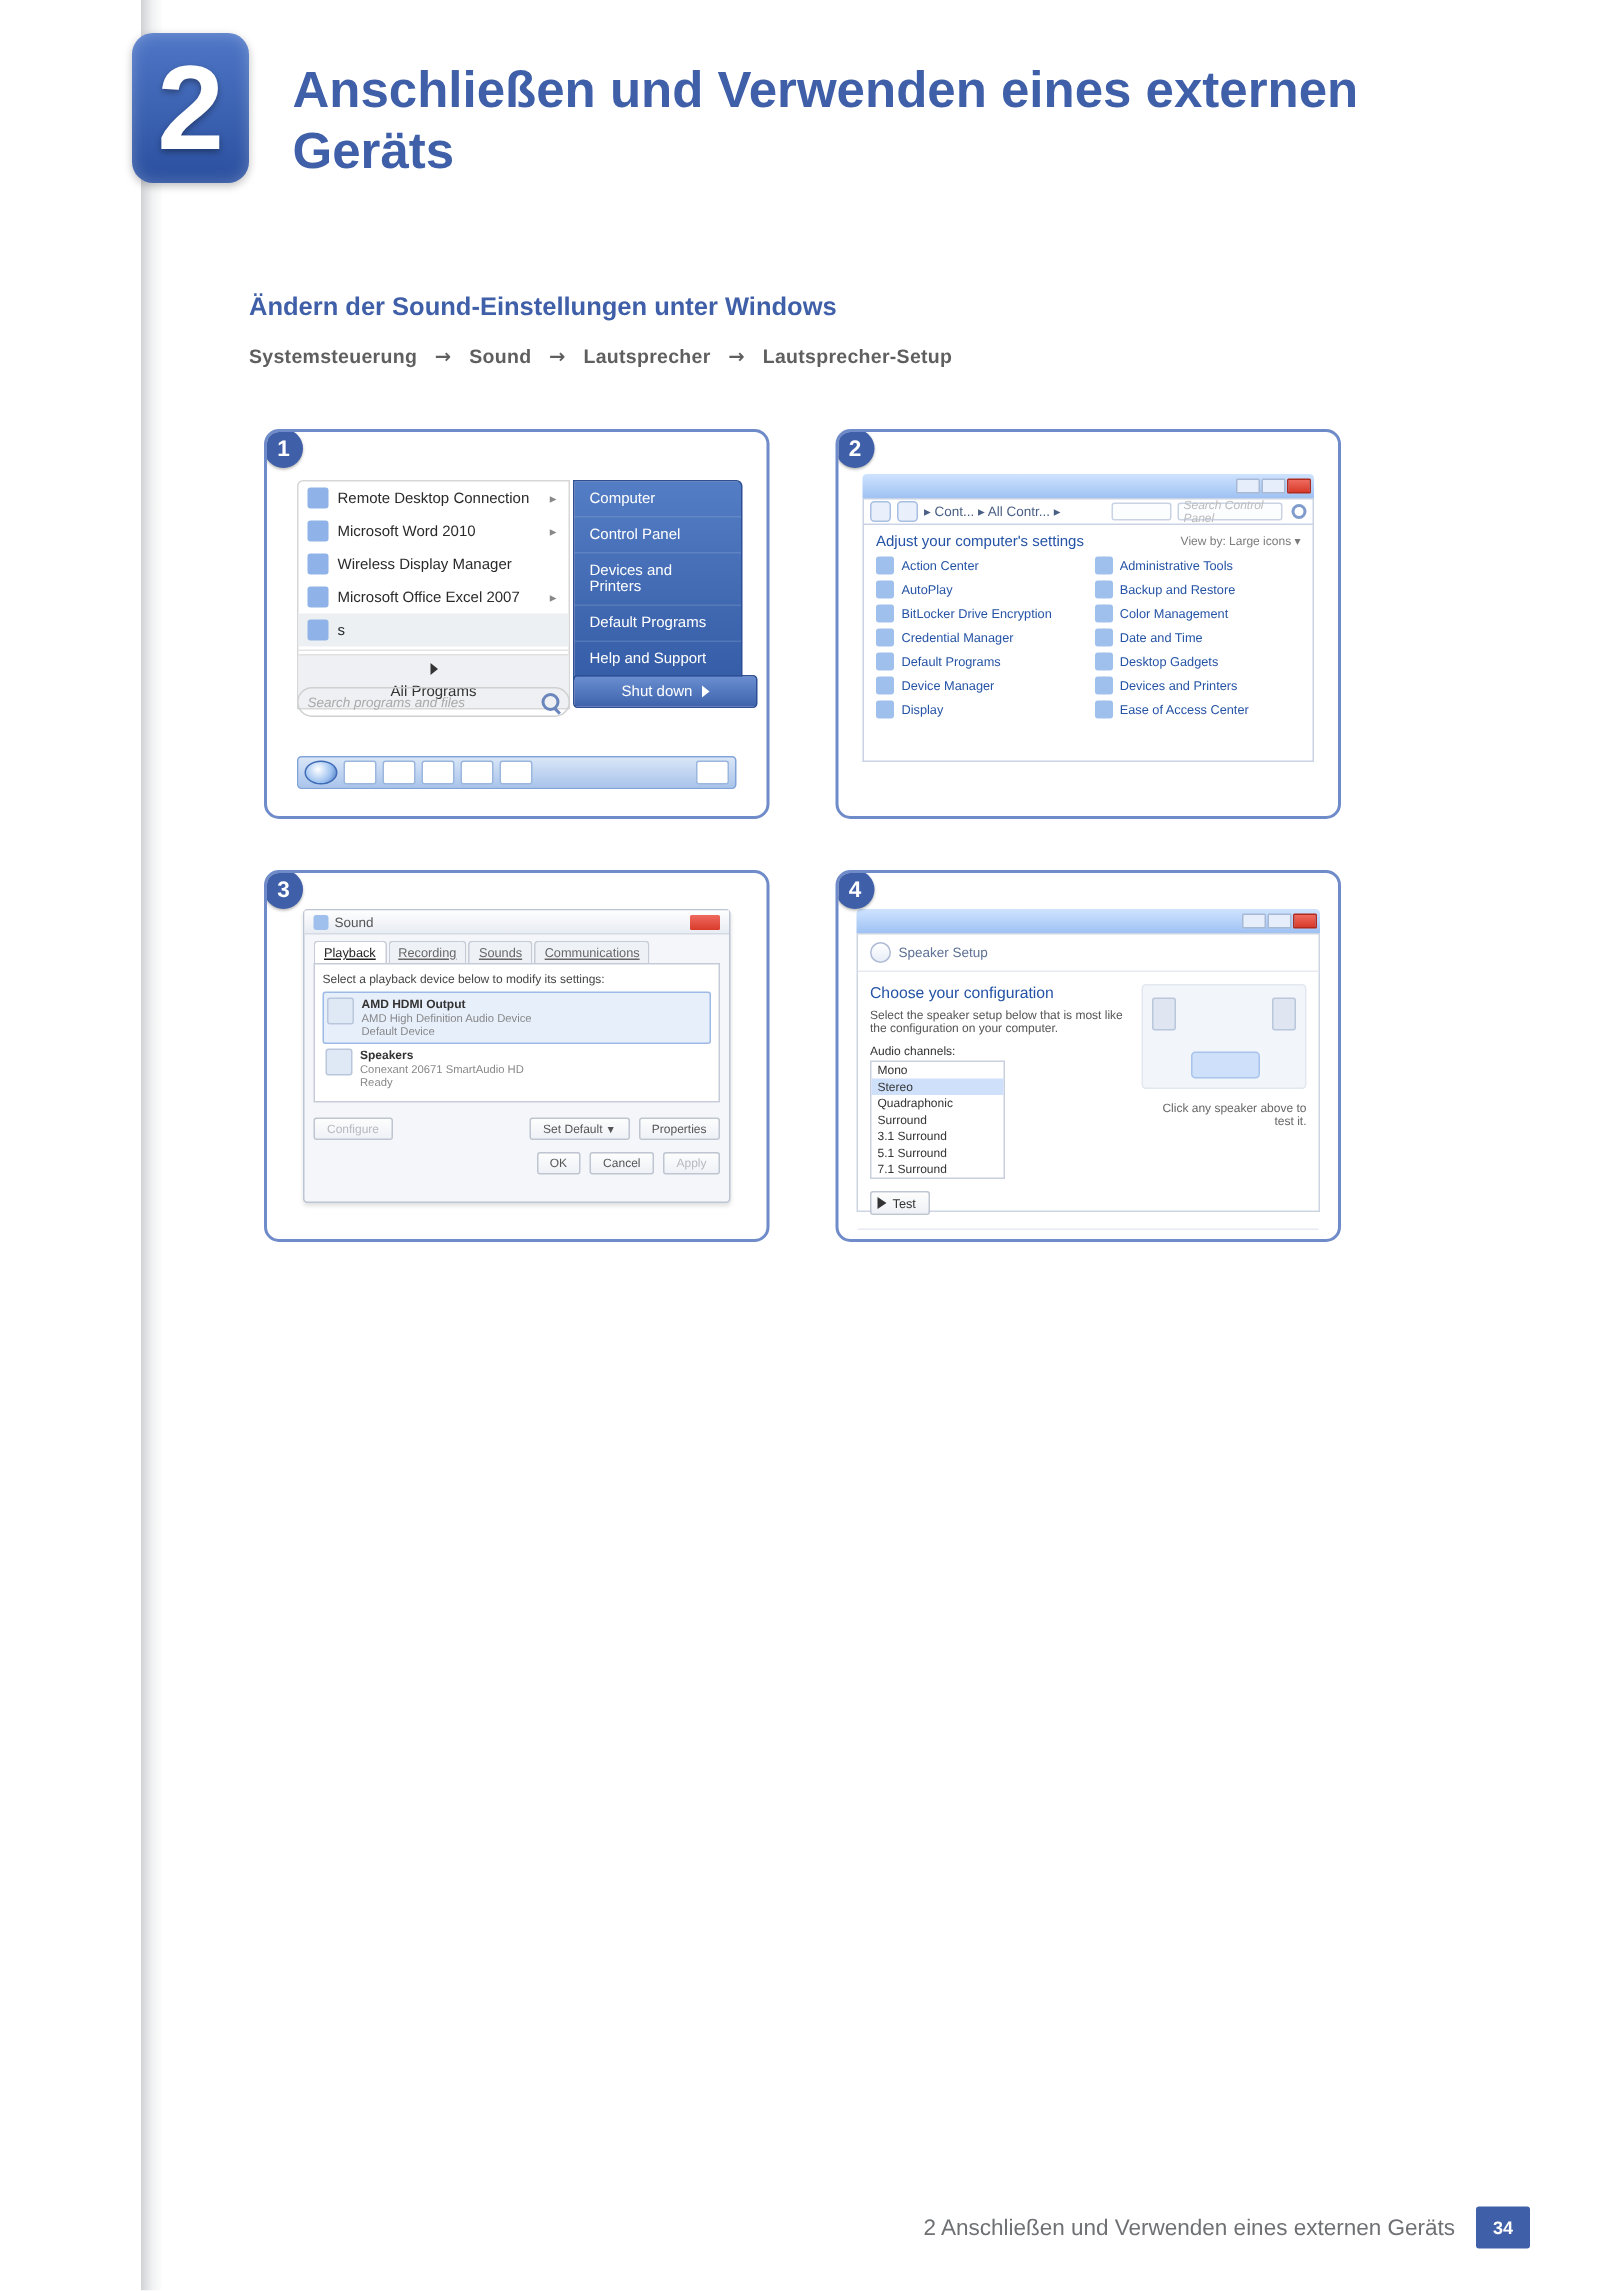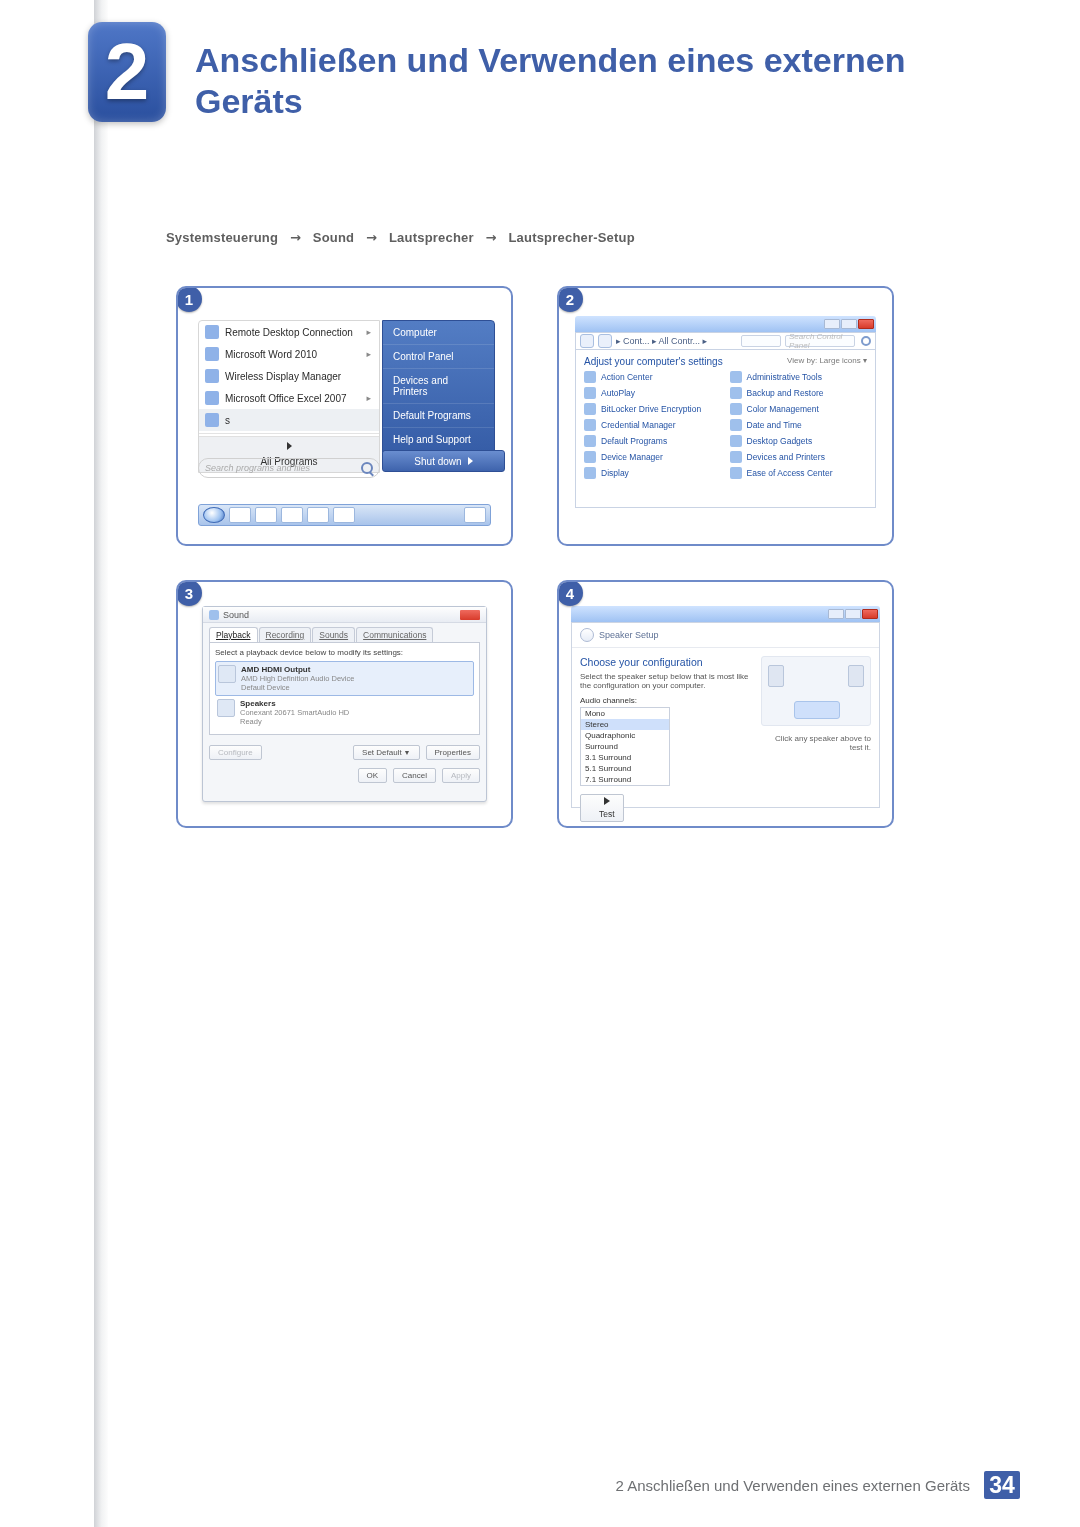--- a/index.html
+++ b/index.html
@@ -179,6 +179,7 @@
   </div>
   <div class="chapter-title">Anschließen und Verwenden eines externen Geräts</div>
 
+  <div class="subhead">Ändern der Sound-Einstellungen unter Windows</div>
   <div class="path-line">
     <span>Systemsteuerung</span>
     <span class="arrow">→</span>

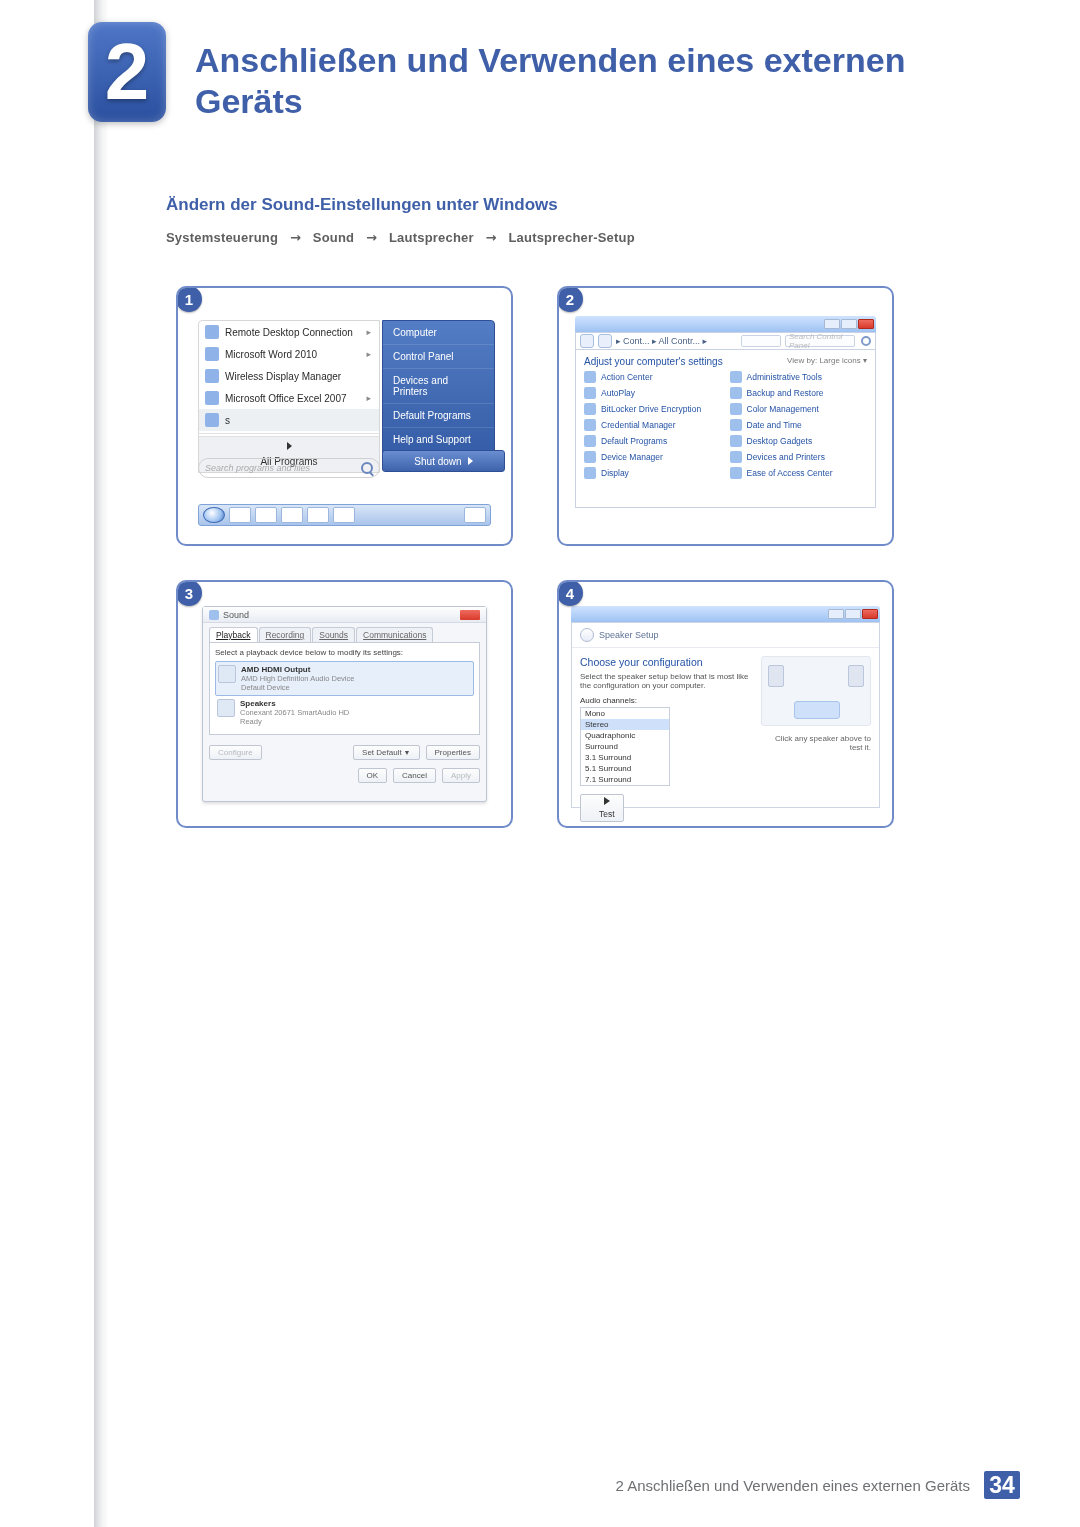--- a/index.html
+++ b/index.html
@@ -145,8 +145,8 @@
   .s4 .wiz .list .li { padding:1px 4px; }
   .s4 .wiz .list .li.sel { background:#cfe0fb; }
   .s4 .wiz .test { margin-top:8px; display:inline-flex; align-items:center; gap:4px;
-    border:1px solid #bfc6d2; border-radius:2px; padding:2px 8px 2px 18px;
-    background:linear-gradient(#fdfdfd,#eef1f6); font-size:8.5px; color:#333;flex-direction:column; }
+    border:1px solid #bfc6d2; border-radius:2px; padding:2px 8px 2px 4px;
+    background:linear-gradient(#fdfdfd,#eef1f6); font-size:8.5px; color:#333; }
   .s4 .wiz .test .tri { width:0;height:0;border-top:4px solid transparent;border-bottom:4px solid transparent;border-left:6px solid #333; }
   .s4 .wiz .right { width:110px; }
   .s4 .wiz .room { width:100%; height:70px; background:#f2f5fa; border:1px solid #e2e7f0;

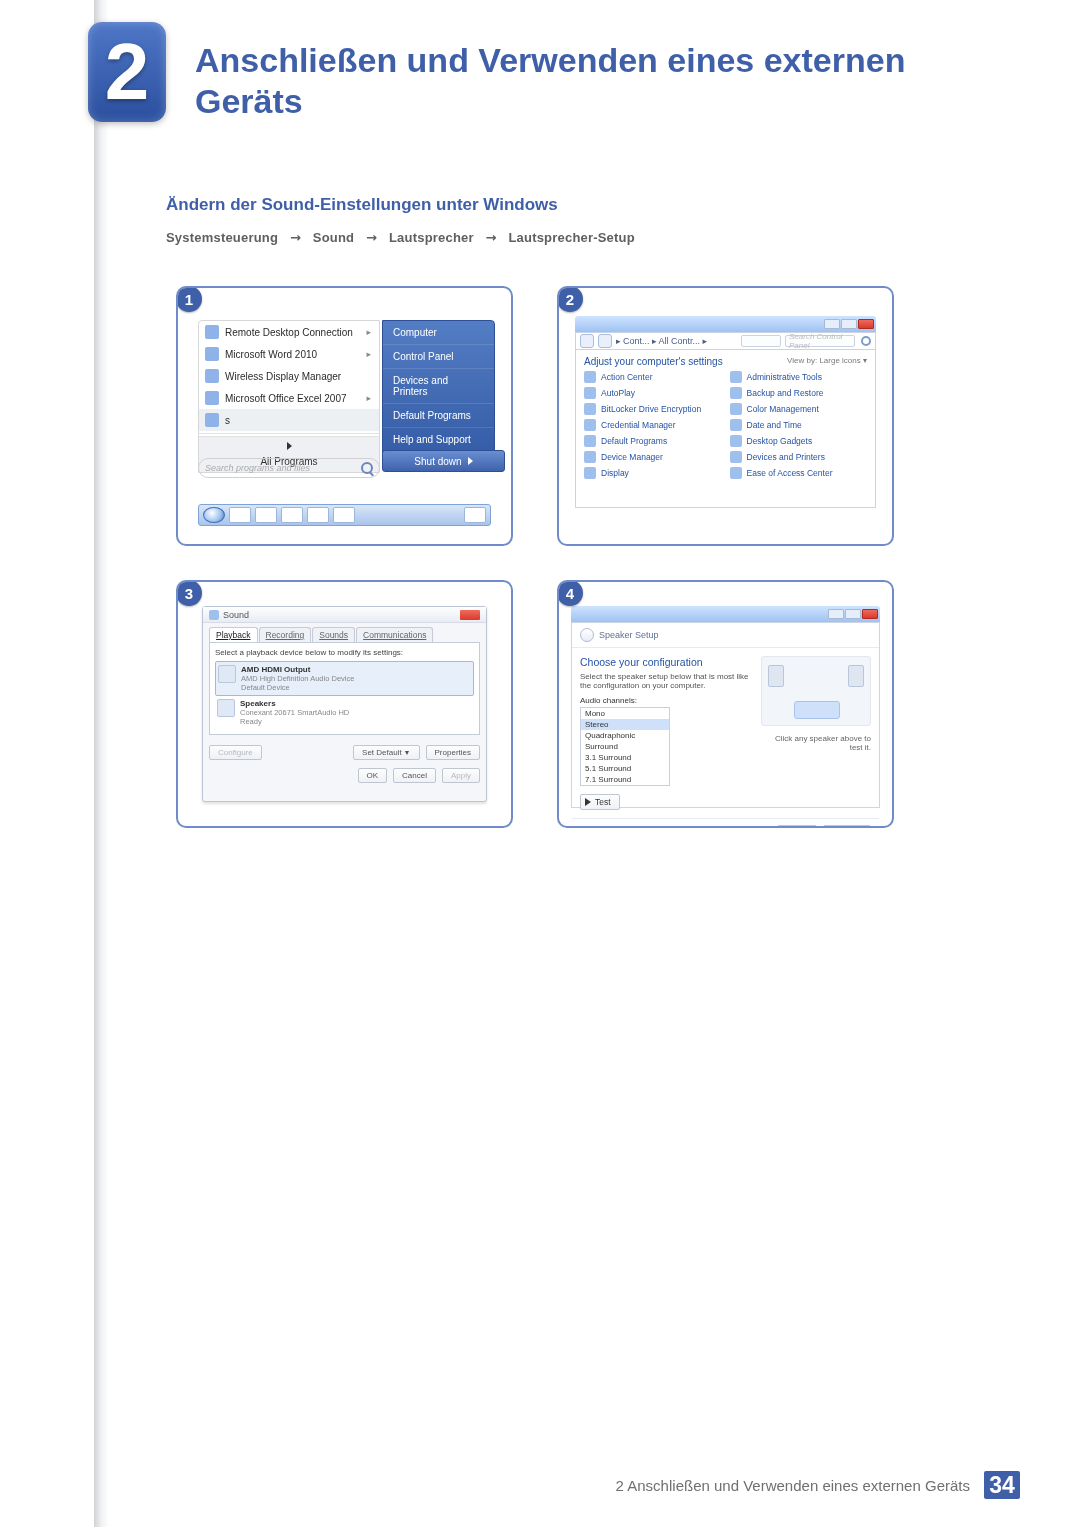--- a/index.html
+++ b/index.html
@@ -166,7 +166,7 @@
   .footer { position:absolute; right:60px; bottom:28px; display:flex; align-items:center; gap:14px; }
   .footer-text { font-size:15px; color:#6e7073; }
   .page-badge { width:36px; height:28px; background:#3f5fa8; color:#fff; display:flex;
-    align-items:center; justify-content:center; font-weight:700; font-size:23px; border-radius:2px; }
+    align-items:center; justify-content:center; font-weight:700; font-size:12px; border-radius:2px; }
 </style>
 </head>
 <body>

